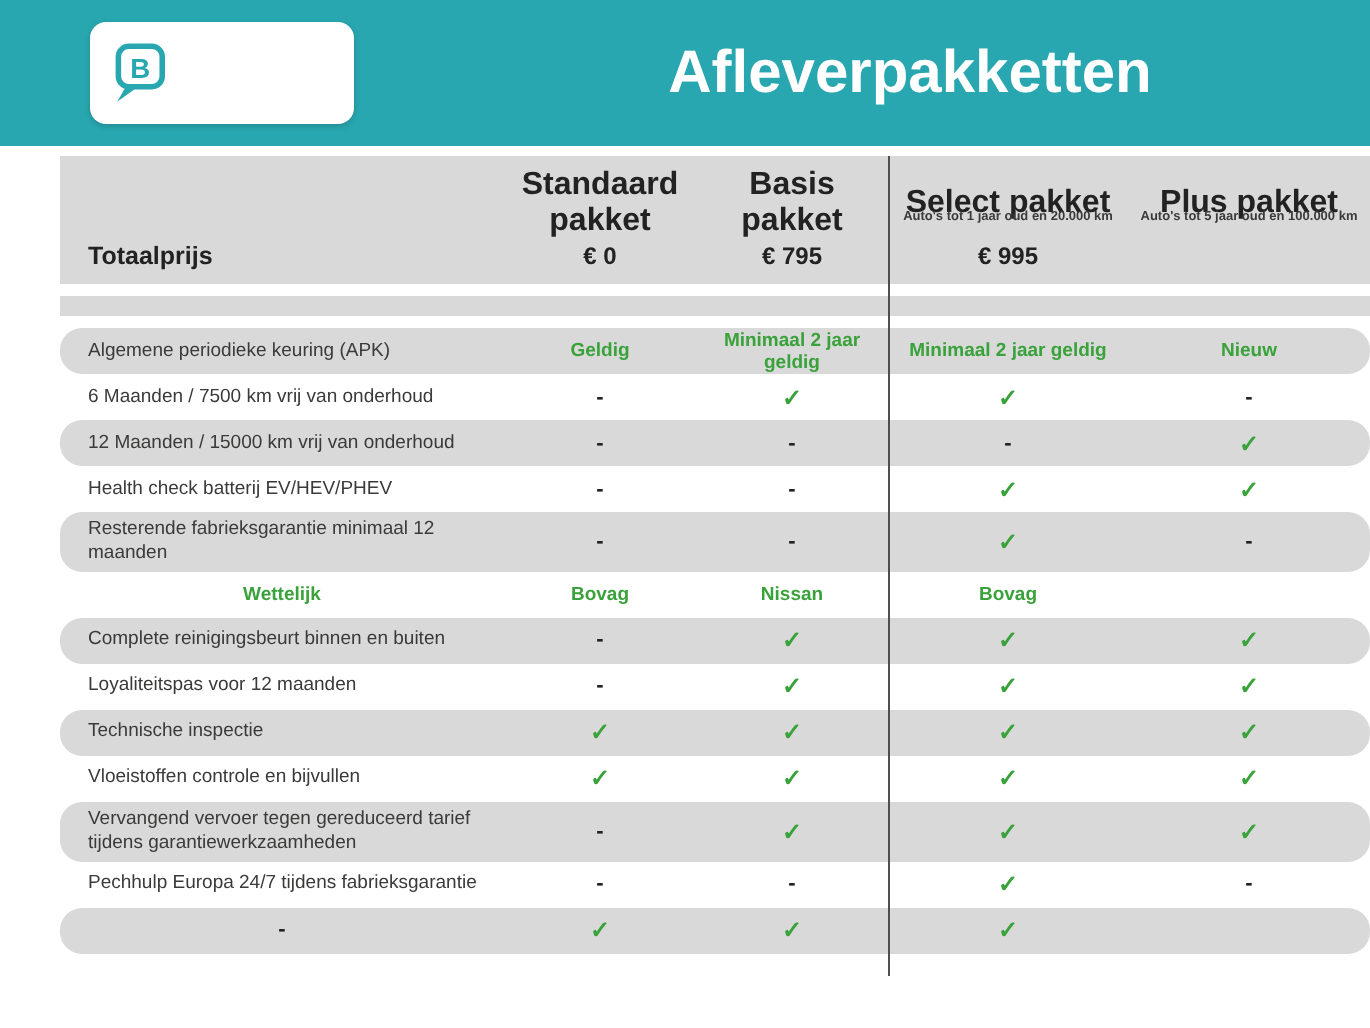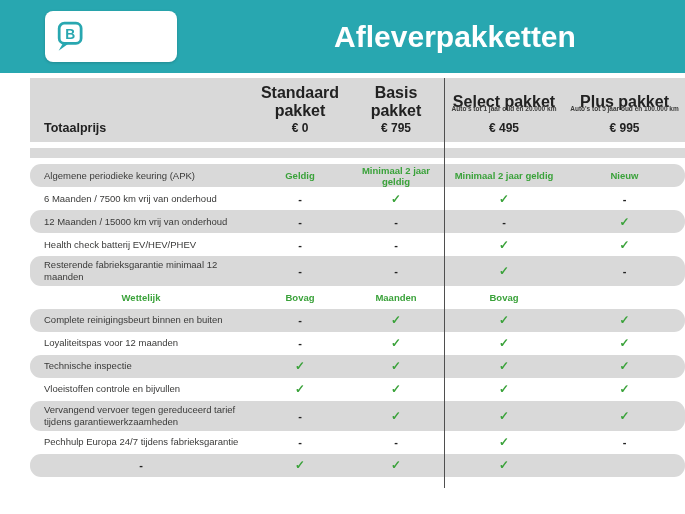--- a/index.html
+++ b/index.html
@@ -141,7 +141,6 @@
       <div class="price-label">Totaalprijs</div>
       <div class="price-value">€ 0</div>
       <div class="price-value">€ 795</div>
-      <div class="price-value">€ 495</div>
       <div class="price-value">€ 995</div>
     </div>
   </div>

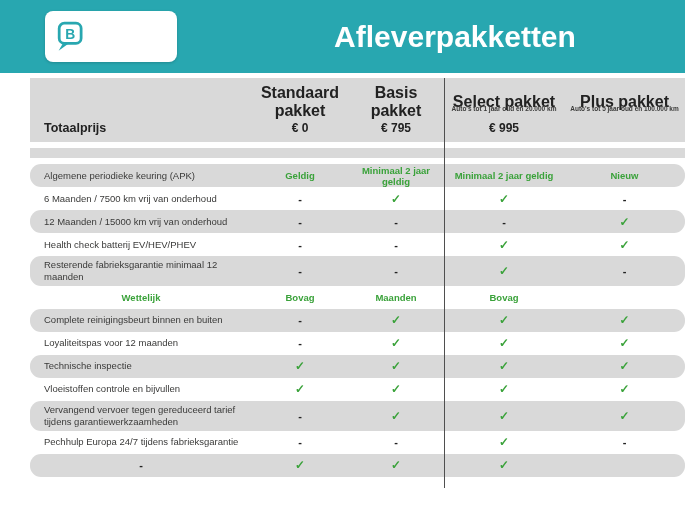--- a/index.html
+++ b/index.html
@@ -188,7 +188,7 @@
       <div class="grid feature-row plain">
         <div class="cell text-value">Wettelijk</div>
         <div class="cell text-value">Bovag</div>
-        <div class="cell text-value">Maanden</div>
+        <div class="cell text-value">Nissan</div>
         <div class="cell text-value">Bovag</div>
       </div>
       <div class="grid feature-row shade">

